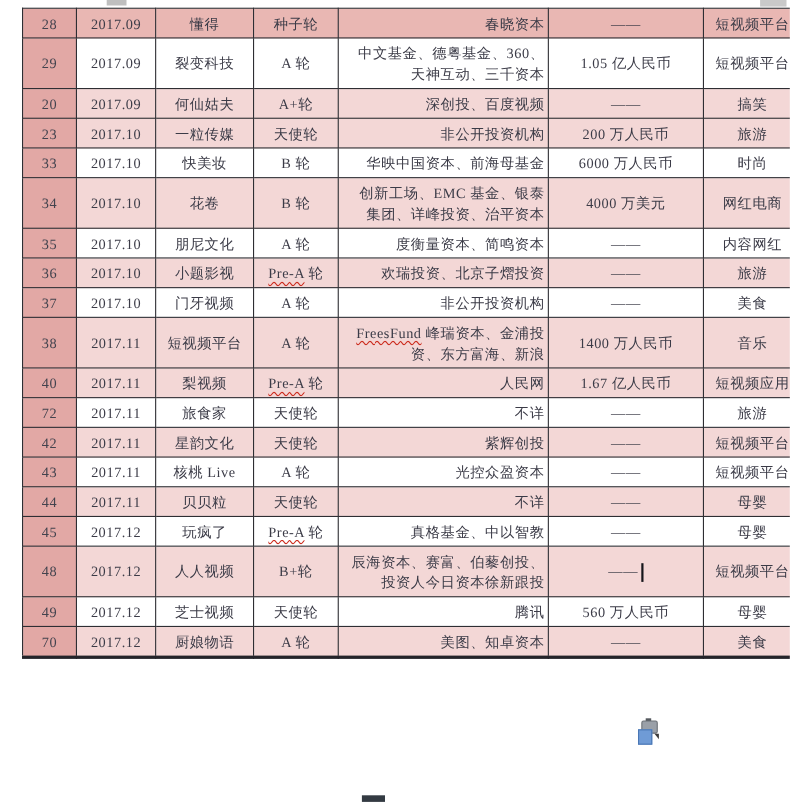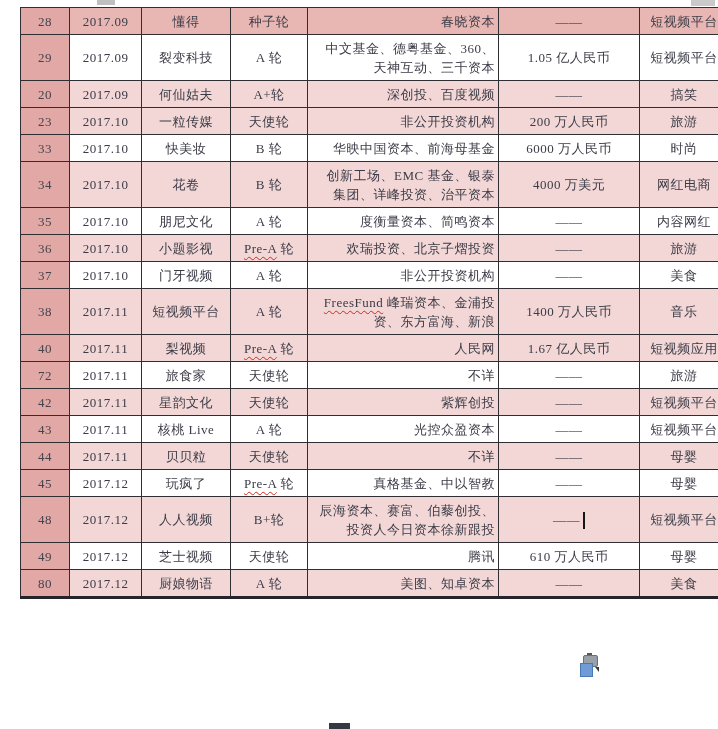--- a/index.html
+++ b/index.html
@@ -229,7 +229,7 @@
           <td class="col-company">芝士视频</td>
           <td class="col-round">天使轮</td>
           <td class="col-investors">腾讯</td>
-          <td class="col-amount">610 万人民币</td>
+          <td class="col-amount">560 万人民币</td>
           <td class="col-category">母婴</td>
         </tr>
         <tr class="shade-light h1">

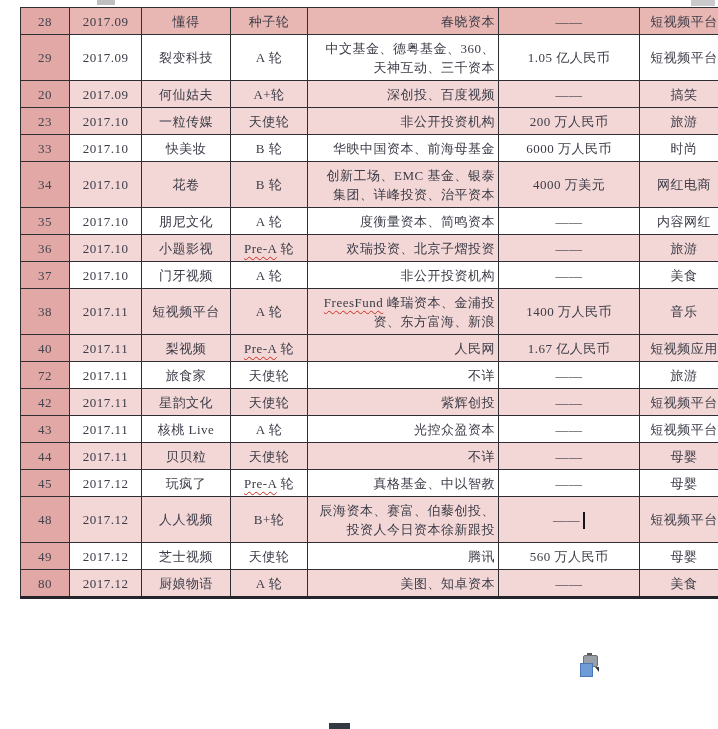--- a/index.html
+++ b/index.html
@@ -233,7 +233,7 @@
           <td class="col-category">母婴</td>
         </tr>
         <tr class="shade-light h1">
-          <td class="col-num">80</td>
+          <td class="col-num">70</td>
           <td class="col-date">2017.12</td>
           <td class="col-company">厨娘物语</td>
           <td class="col-round">A 轮</td>

